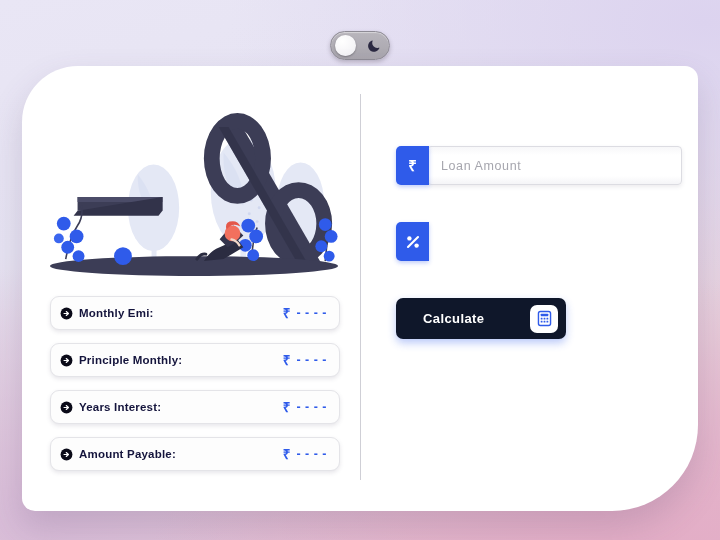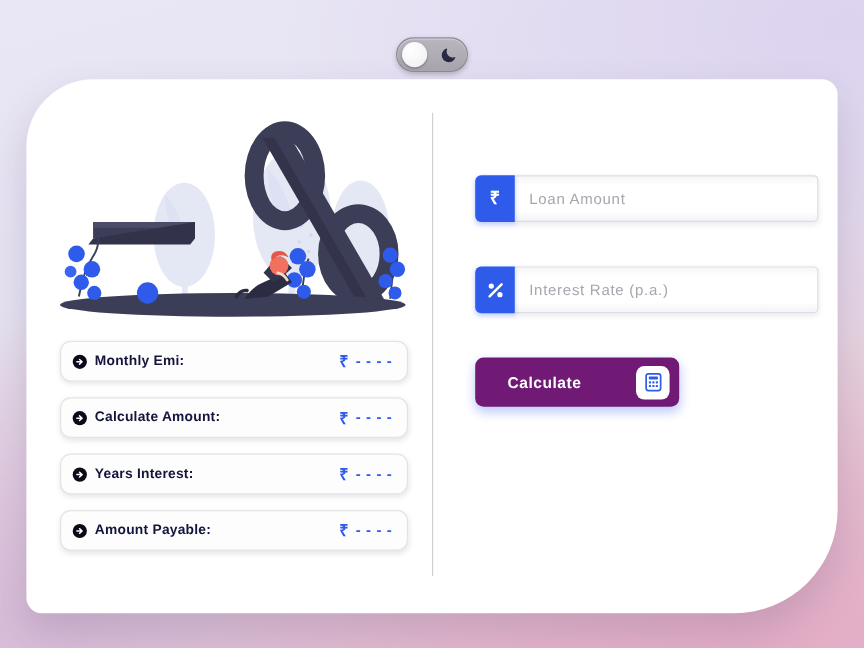--- a/index.html
+++ b/index.html
@@ -384,7 +384,6 @@
           <path d="M13 3 L3 13" stroke="#ffffff" stroke-width="2.1" stroke-linecap="round"></path>
         </svg>
       </div>
-      <input class="field-input" type="text" placeholder="Interest Rate (p.a.)" style="">
     </div>
 
 

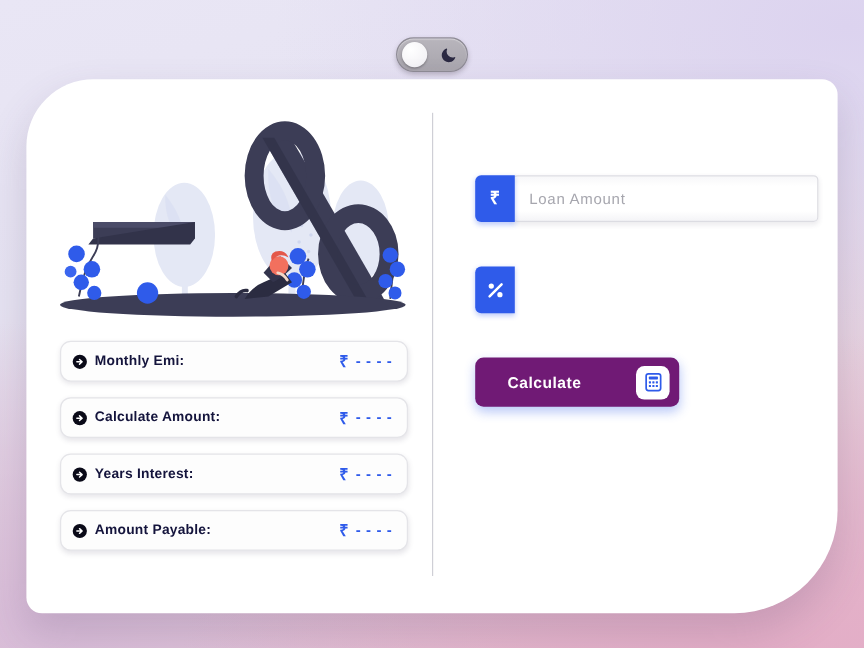--- a/index.html
+++ b/index.html
@@ -70,7 +70,7 @@
   .pane-left {
     width: 338px;
     position: relative;
-    padding: 20px 20px 0 28px;
+    padding: 32px 20px 0 28px;
   }
   .pane-right {
     width: 338px;

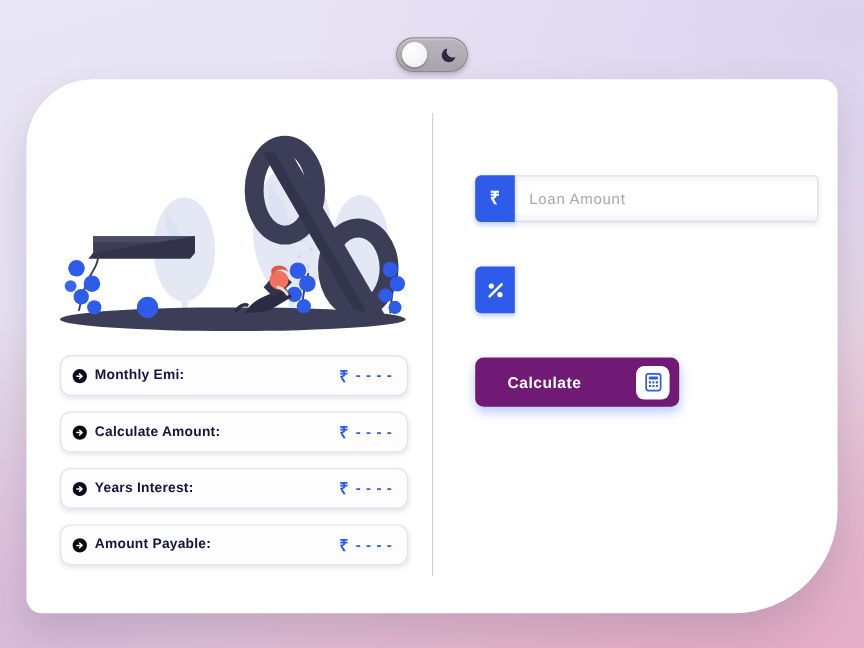--- a/index.html
+++ b/index.html
@@ -171,7 +171,7 @@
   .calc-btn {
     width: 170px;
     height: 41px;
-    background: #701a75;
+    background: #0f172a;
     border: none;
     border-radius: 7px;
     box-shadow: 0 4px 9px rgba(47,91,234,0.33);

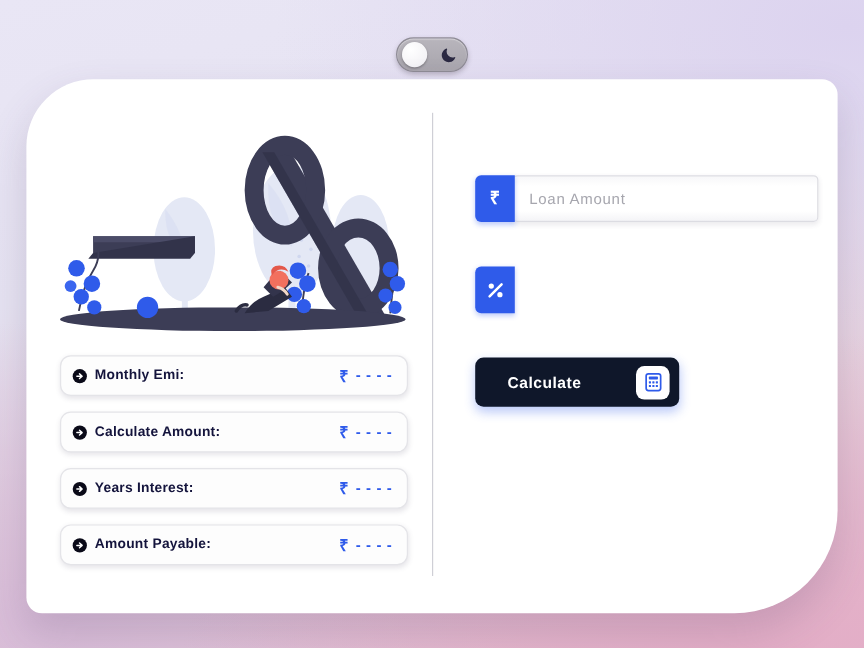--- a/index.html
+++ b/index.html
@@ -329,7 +329,7 @@
             <path d="M5 8 h5 M7.7 5.6 L10.4 8 L7.7 10.4" stroke="#ffffff" stroke-width="1.5" fill="none" stroke-linecap="round" stroke-linejoin="round"></path>
           </svg>
         </span>
-        <span class="result-label">Calculate Amount:</span>
+        <span class="result-label">Principle Monthly:</span>
         <span class="result-value">
           <span class="rupee">₹</span>
           <span class="dashes">- - - -</span>

